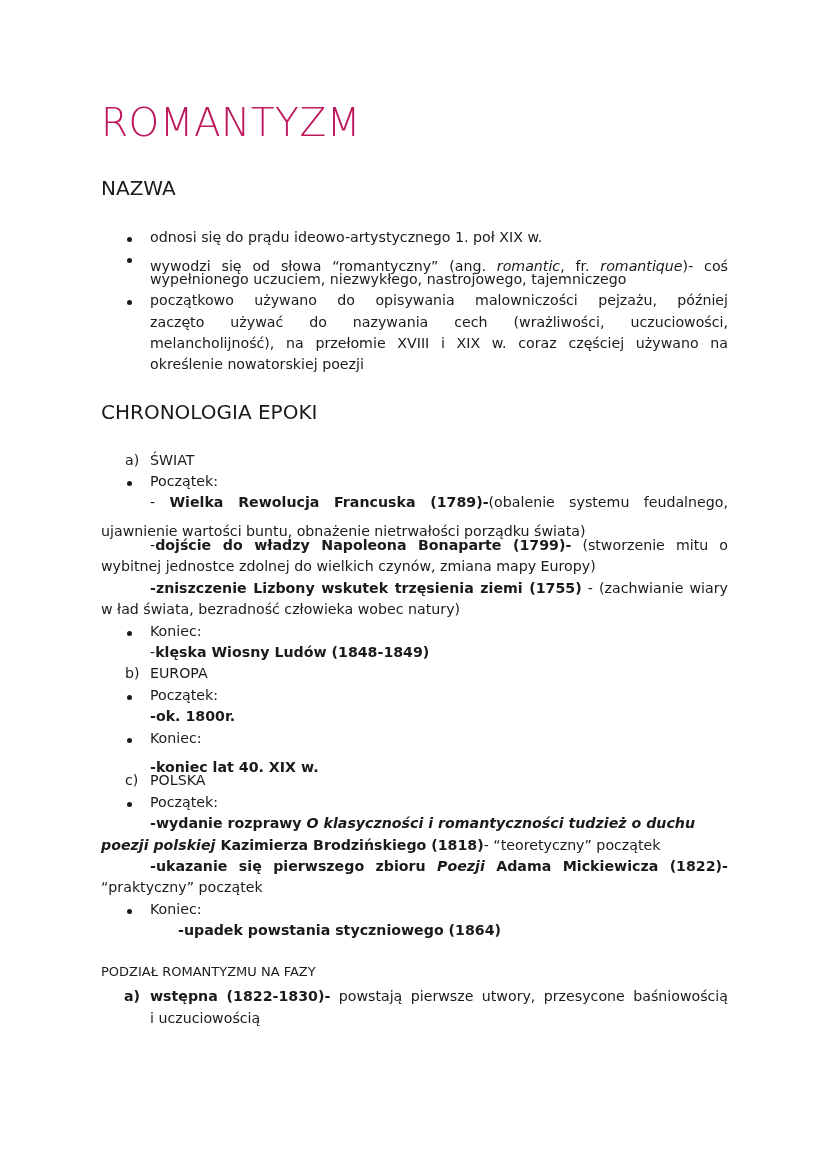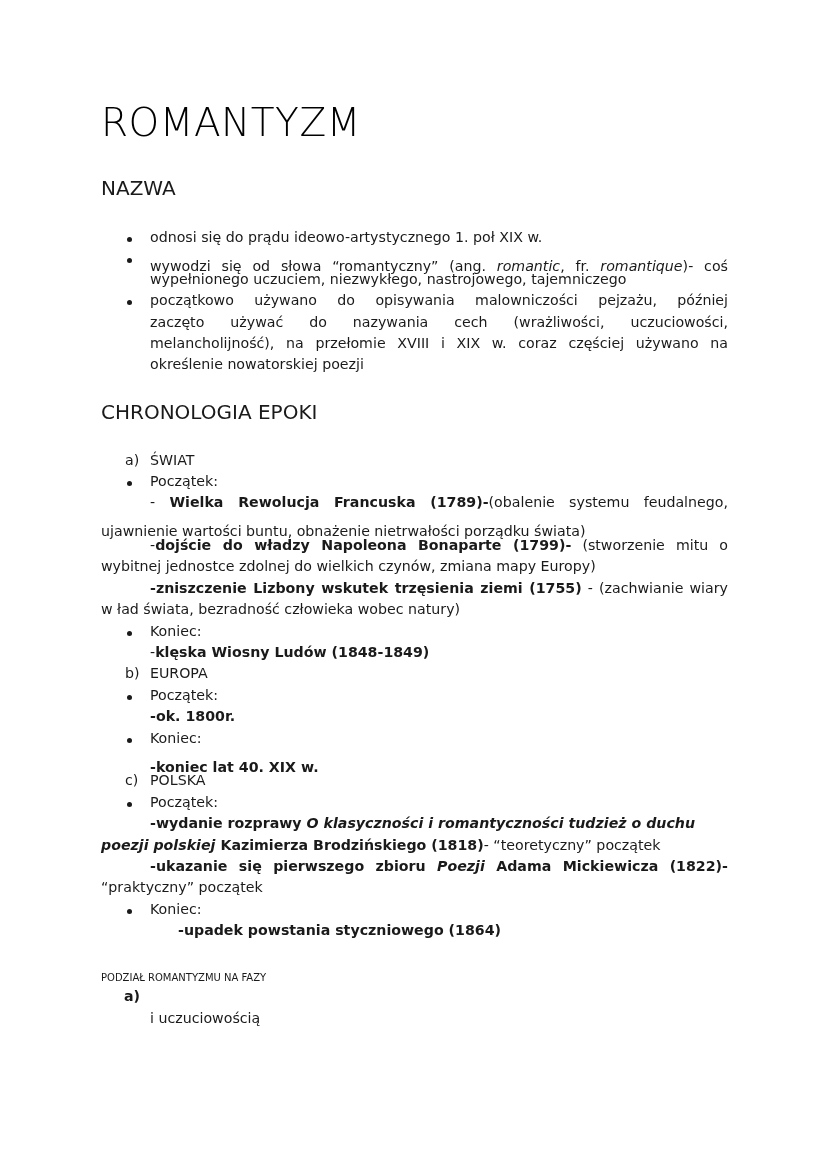--- a/index.html
+++ b/index.html
@@ -10,7 +10,7 @@
   .page { position: absolute; left: 0; top: 0; width: 828px; height: 1169px; }
   .title {
     position: absolute; left: 101px; top: 100px;
-    font-size: 39px; font-weight: 300; letter-spacing: 0.5px; color: #000000;
+    font-size: 39px; font-weight: 300; letter-spacing: 0.5px; color: #be185d;
     font-family: "DejaVu Sans", sans-serif;
   }
   .h2 {

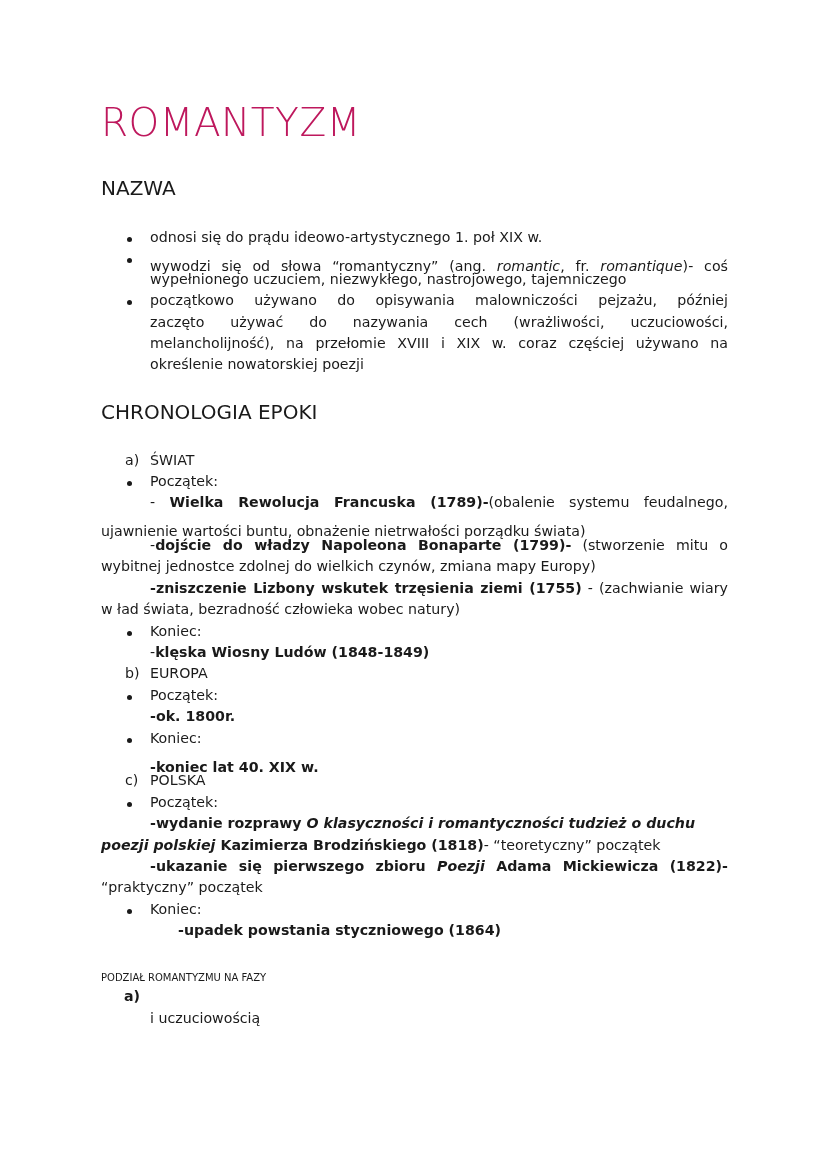--- a/index.html
+++ b/index.html
@@ -18,7 +18,7 @@
     font-family: "DejaVu Sans", sans-serif; font-weight: normal;
   }
   .h3 {
-    position: absolute; left: 101px; font-size: 10px; color: #1a1a1a; margin-top: 8px;
+    position: absolute; left: 101px; font-size: 13px; color: #1a1a1a;
   }
   .line { position: absolute; white-space: nowrap; font-size: 14.2px; line-height: 21.4px; }
   .just { position: absolute; text-align: justify; text-align-last: justify; font-size: 14.2px; line-height: 21.4px; }

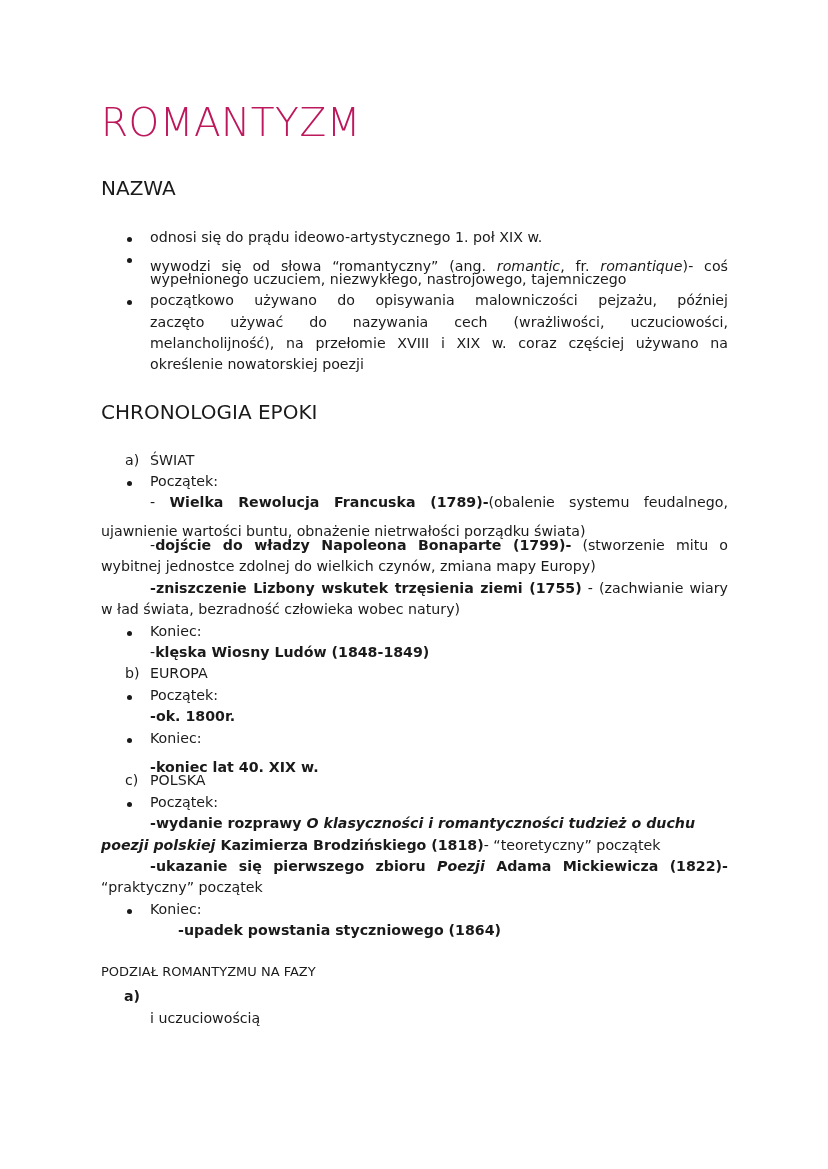--- a/index.html
+++ b/index.html
@@ -97,6 +97,7 @@
 
   <div class="h3" style="top:964px;">PODZIAŁ ROMANTYZMU NA FAZY</div>
   <div class="line" style="left:124px; top:986px; font-weight:bold;">a)</div>
+  <div class="just" style="left:150px; top:986px; width:578px;"><b>wstępna (1822-1830)-</b><span> powstają pierwsze utwory, przesycone baśniowością</span></div>
   <div class="line" style="left:150px; top:1008px;">i uczuciowością</div>
 
 </div>

